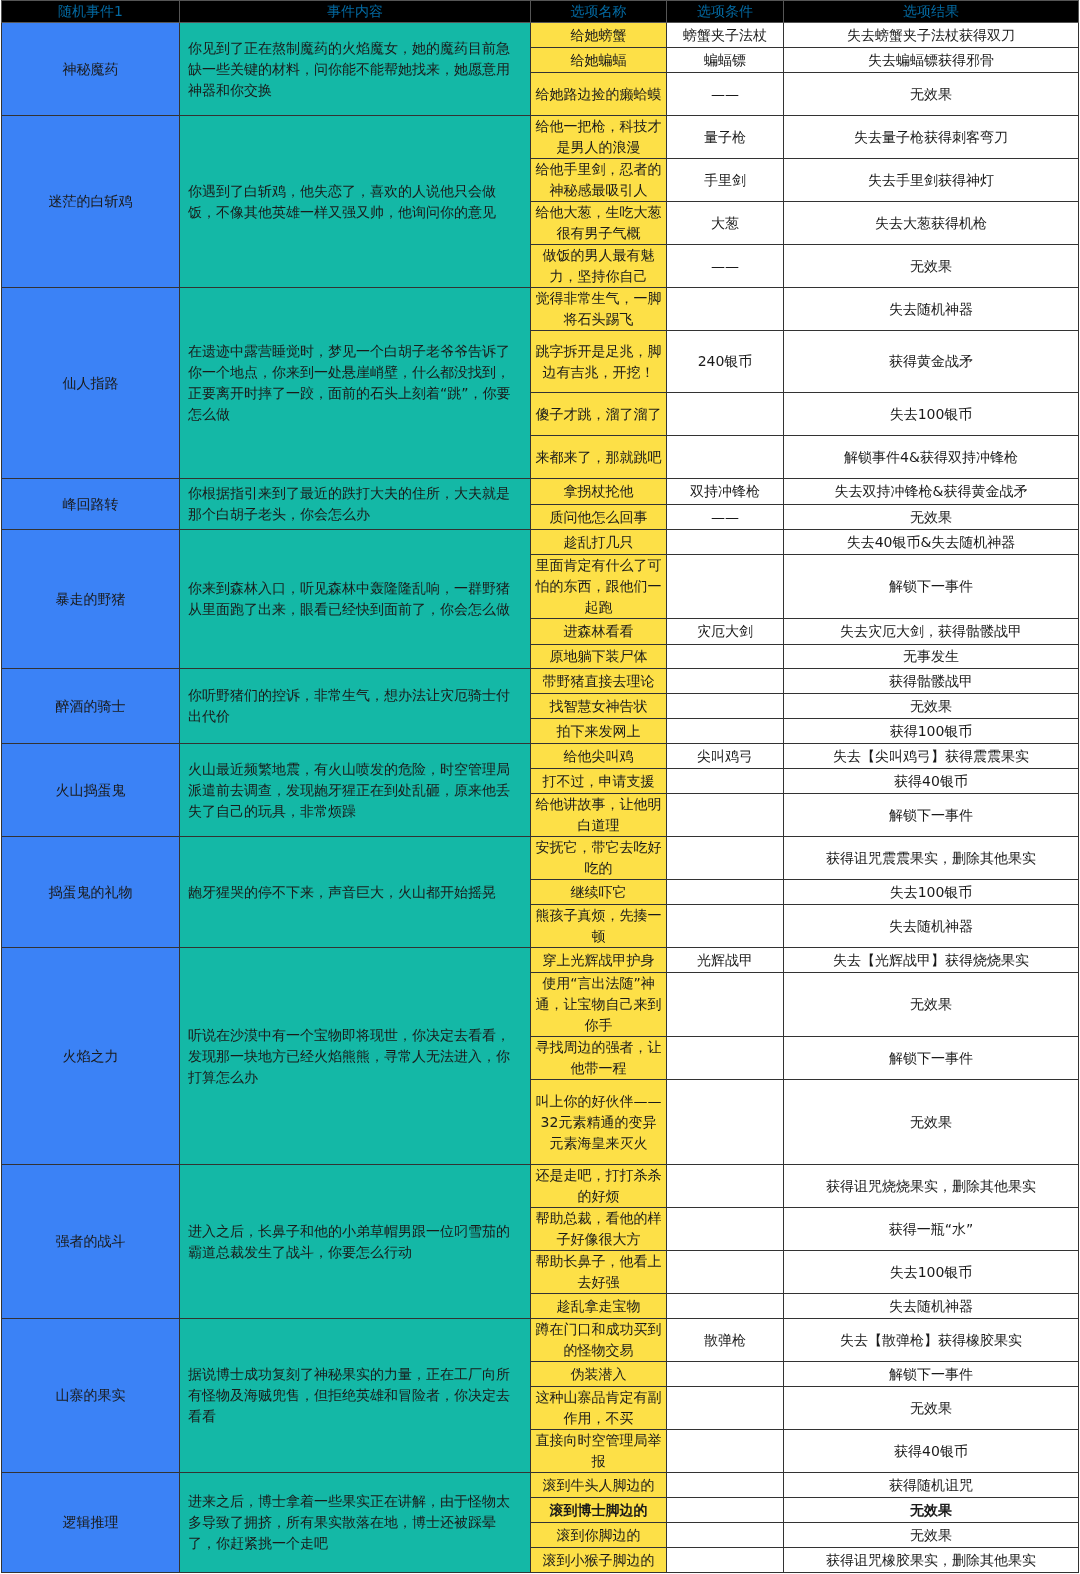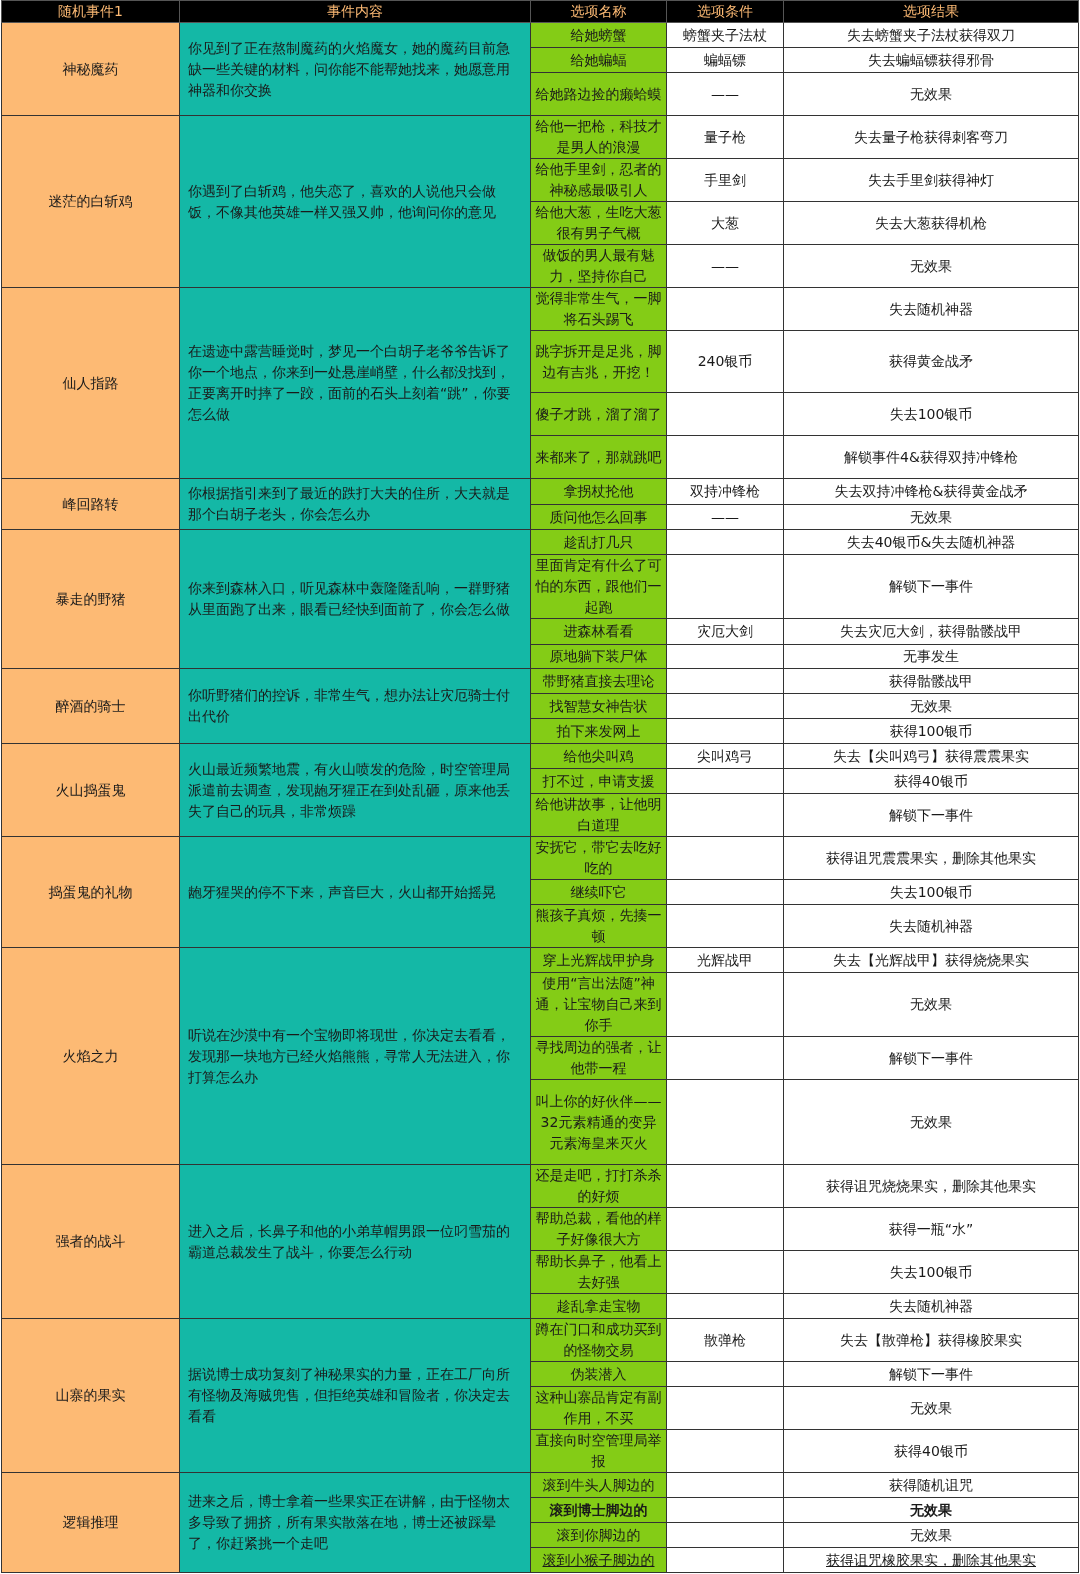--- a/index.html
+++ b/index.html
@@ -5,7 +5,7 @@
   html, body { margin:0; padding:0; background:#ffffff; }
   body { width:1080px; height:1574px; overflow:hidden; font-family:"DejaVu Sans", "Liberation Sans", sans-serif; color:#1a1a1a; }
   table { border-collapse:collapse; table-layout:fixed; width:1077px; margin-left:1px; }
-  th { background:#000000; color:#fdba74; font-weight:normal; font-size:14px; height:21px; padding:0; border:1px solid #555; text-align:center; }
+  th { background:#000000; color:#0369a1; font-weight:normal; font-size:14px; height:21px; padding:0; border:1px solid #555; text-align:center; }
   td { border:1px solid #333; font-size:14px; text-align:center; vertical-align:middle; padding:0 4px; line-height:21px; }
   td.ev { background:#fdba74; }
   td.desc { background:#14b8a6; text-align:left; padding:0 8px; line-height:21px; }

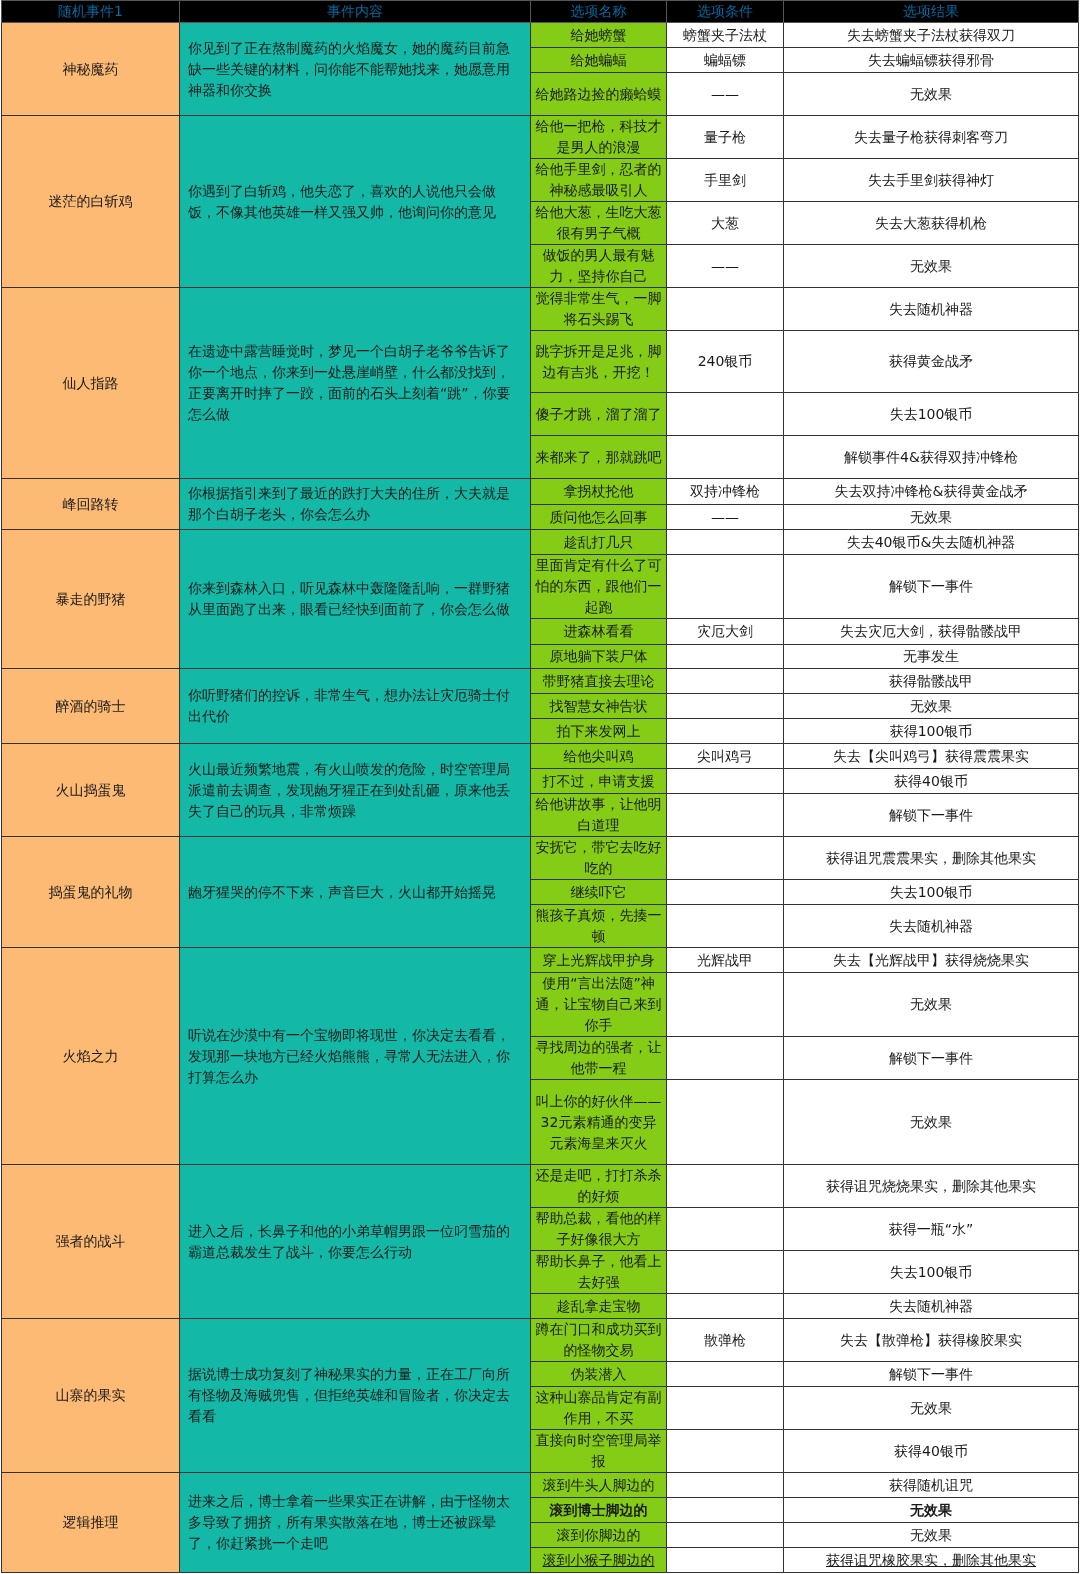--- a/index.html
+++ b/index.html
@@ -10,7 +10,7 @@
   td.ev { background:#fdba74; }
   td.desc { background:#14b8a6; text-align:left; padding:0 8px; line-height:21px; }
   td.desc.center { text-align:left; }
-  td.opt { background:#84cc16; padding:0 3px; }
+  td.opt { background:#fde047; padding:0 3px; }
   td.cond, td.res { background:#ffffff; }
 </style>
 </head>

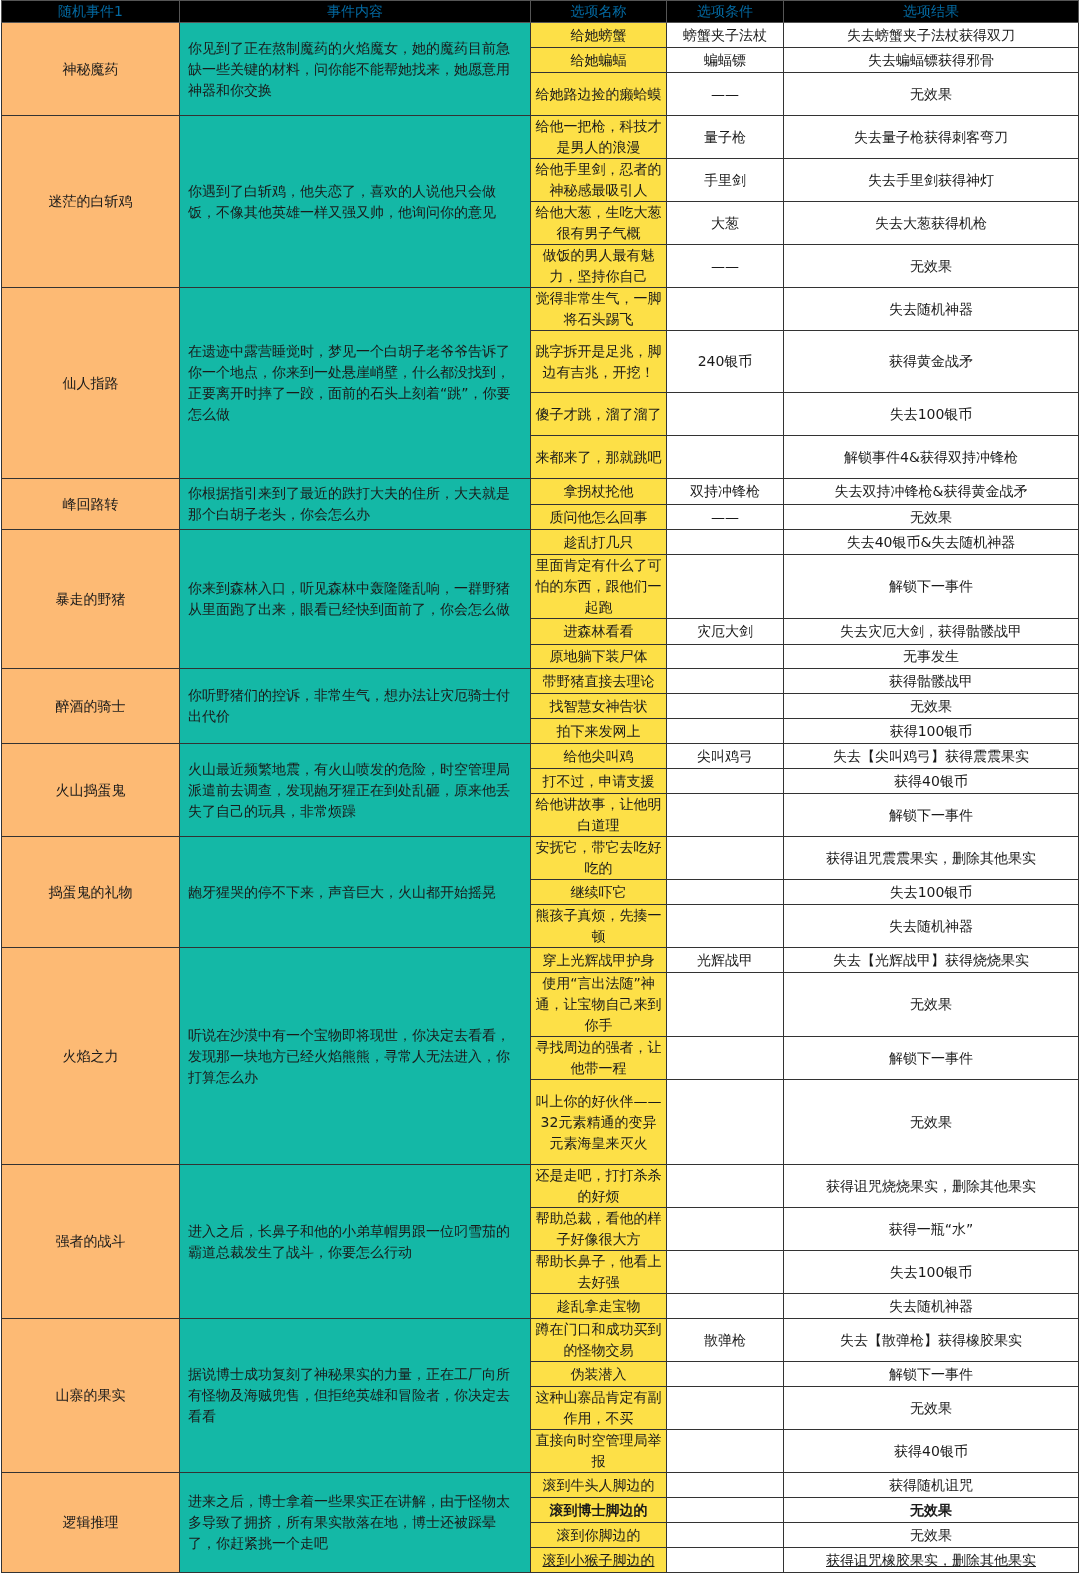--- a/index.html
+++ b/index.html
@@ -7,7 +7,7 @@
   table { border-collapse:collapse; table-layout:fixed; width:1077px; margin-left:1px; }
   th { background:#000000; color:#0369a1; font-weight:normal; font-size:14px; height:21px; padding:0; border:1px solid #555; text-align:center; }
   td { border:1px solid #333; font-size:14px; text-align:center; vertical-align:middle; padding:0 4px; line-height:21px; }
-  td.ev { background:#fdba74; }
+  td.ev { background:#3b82f6; }
   td.desc { background:#14b8a6; text-align:left; padding:0 8px; line-height:21px; }
   td.desc.center { text-align:left; }
   td.opt { background:#fde047; padding:0 3px; }

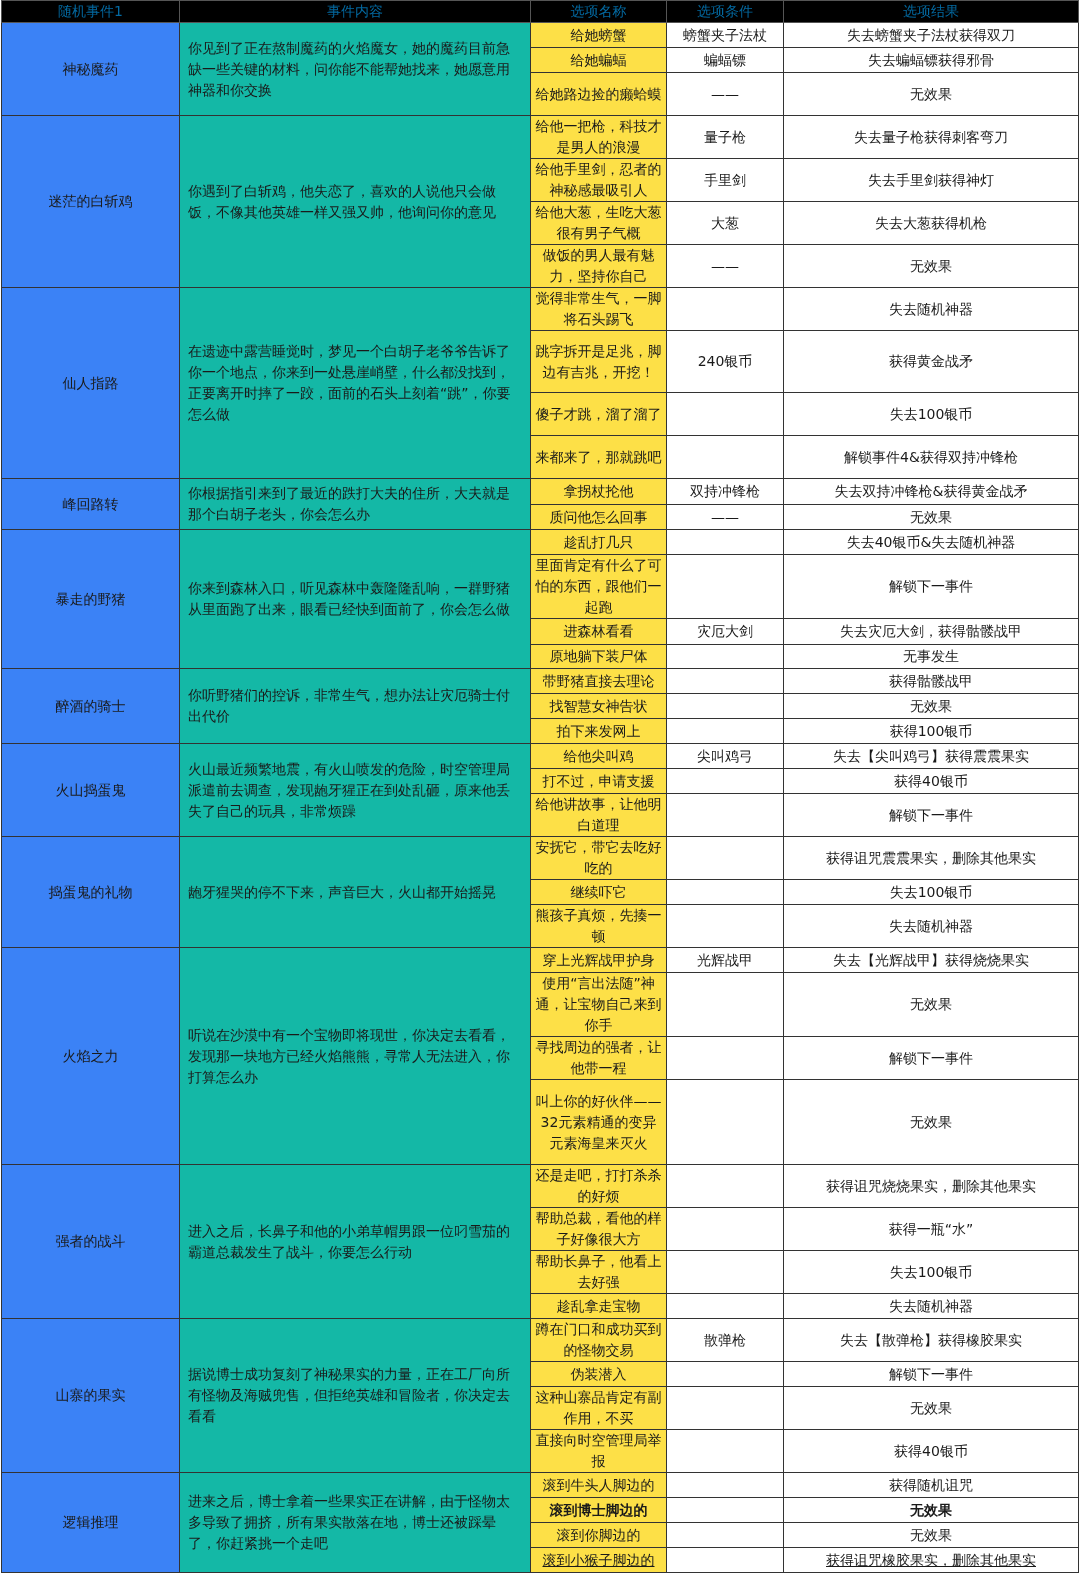--- a/index.html
+++ b/index.html
@@ -263,7 +263,7 @@
         <td class="cond"></td>
         <td class="res">无效果</td>
       </tr>
-      <tr style="height: 25px; text-decoration: underline;">
+      <tr style="height: 25px;">
         <td class="opt">滚到小猴子脚边的</td>
         <td class="cond"></td>
         <td class="res">获得诅咒橡胶果实，删除其他果实</td>

